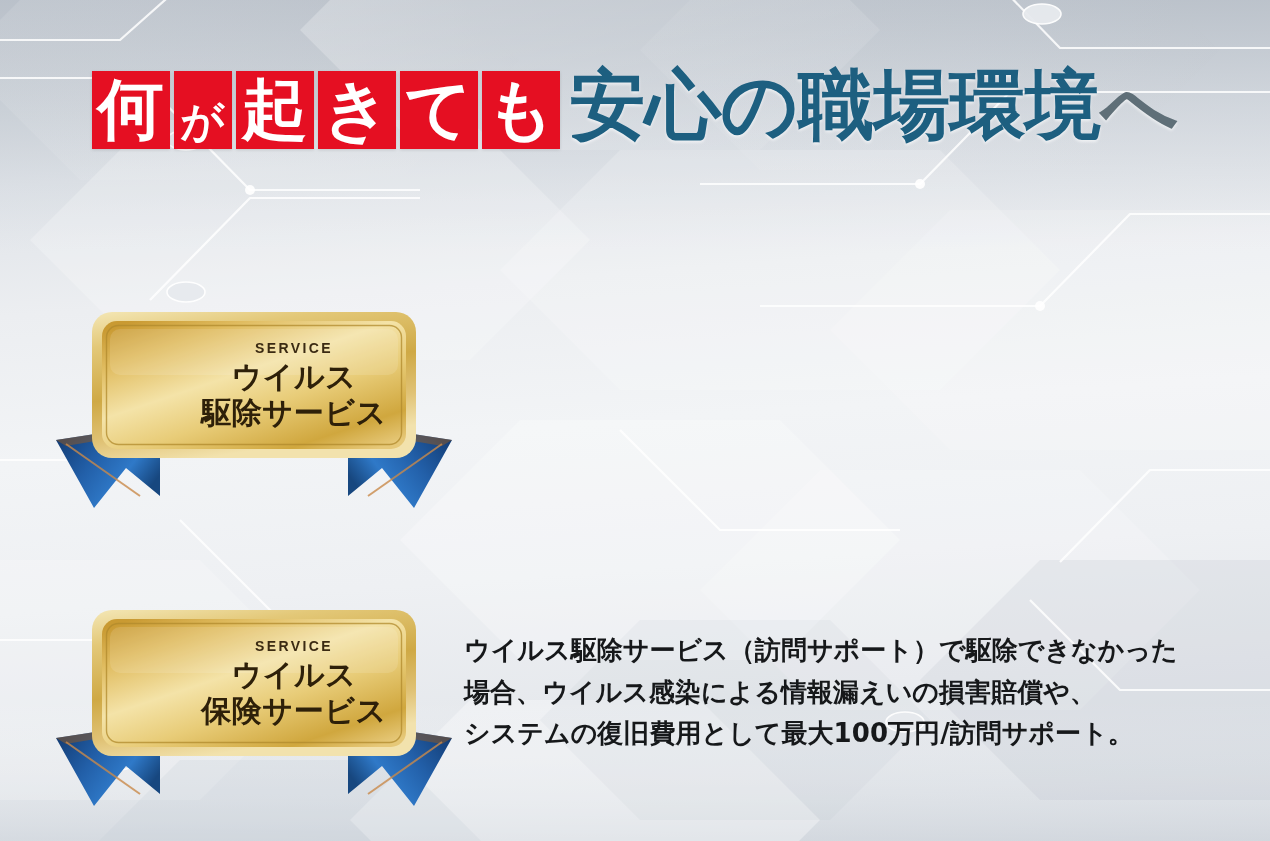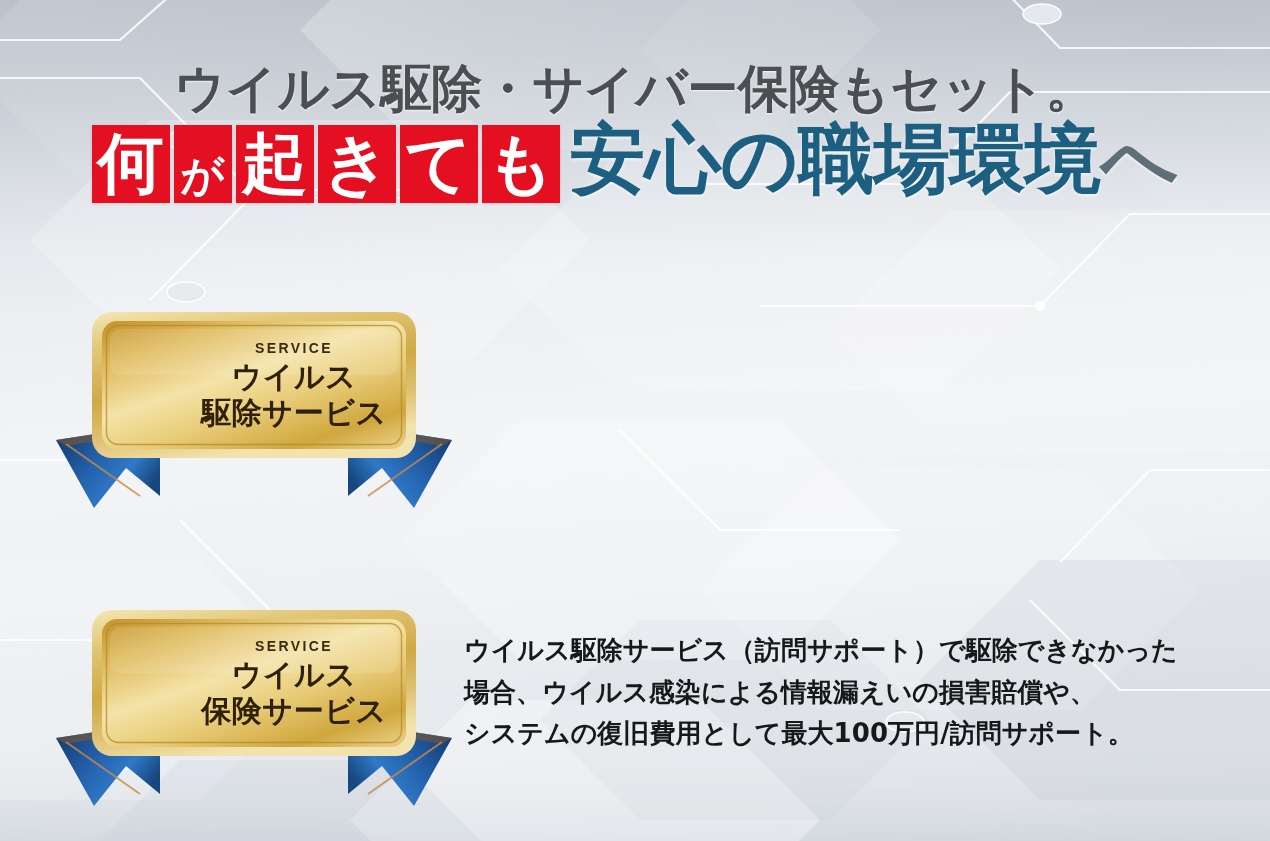--- a/index.html
+++ b/index.html
@@ -272,7 +272,6 @@
   </div>
 
   <div class="headline-area">
-    <div class="headline-top">ウイルス駆除・サイバー保険もセット。</div>
 
     <div class="headline-main">
       <div class="kw-boxes">

